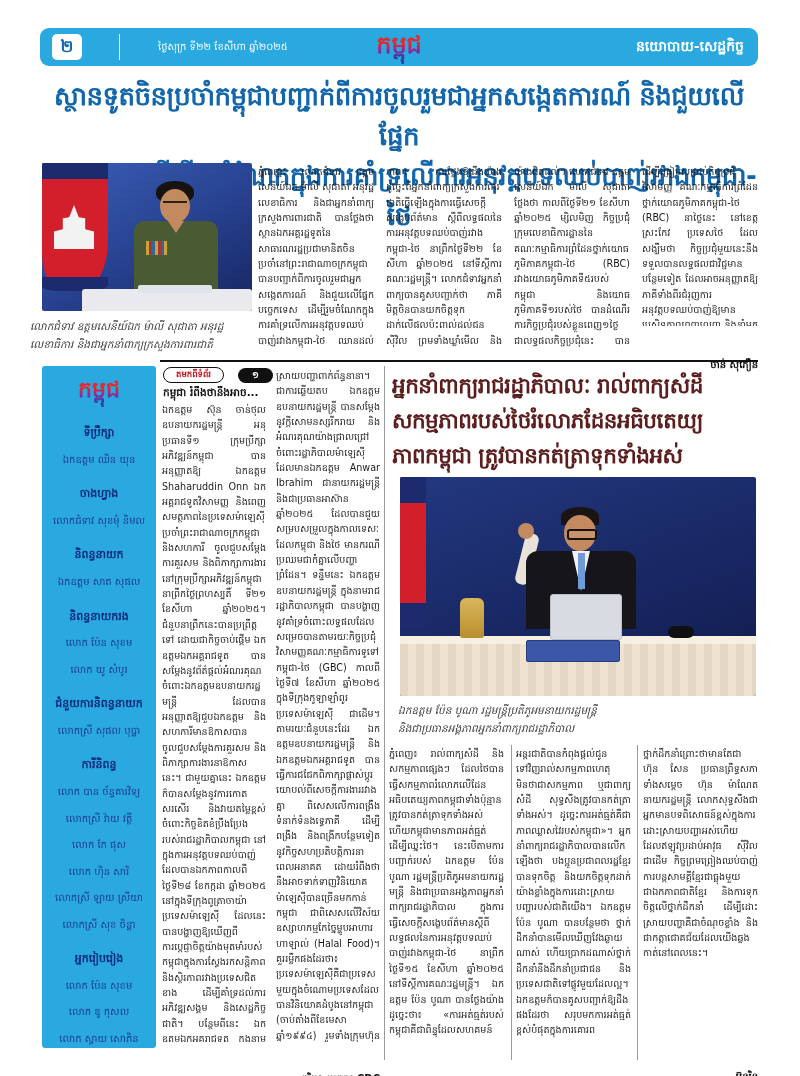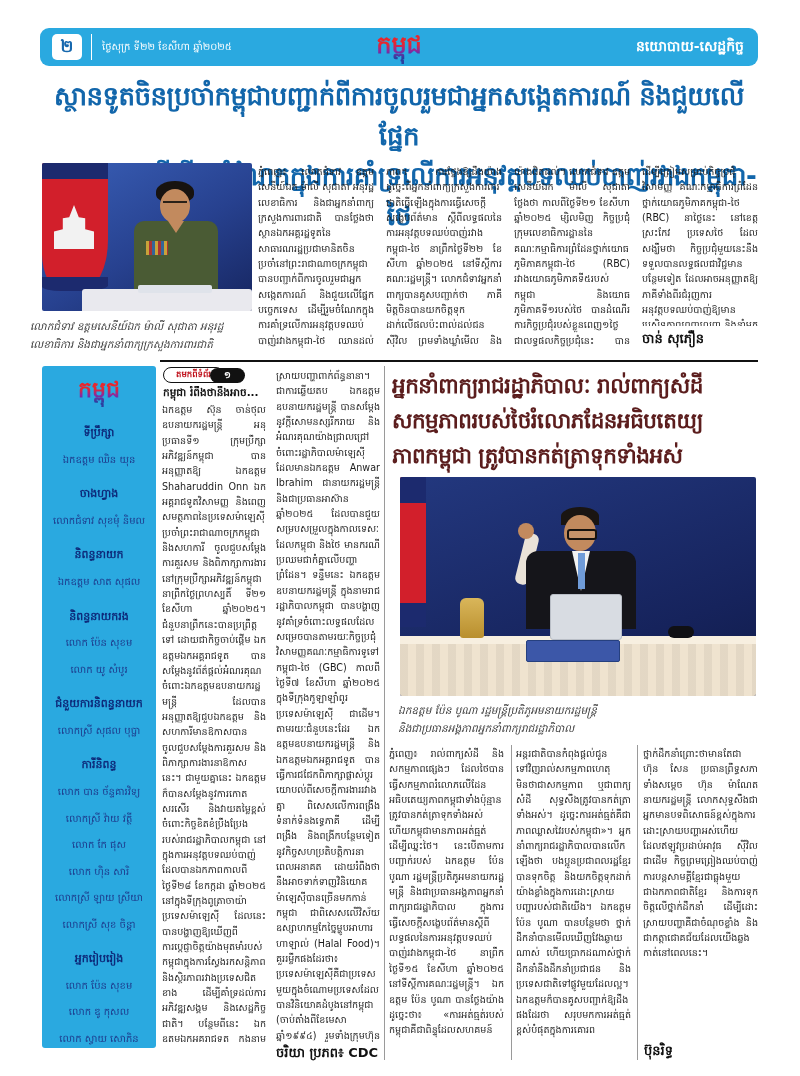--- a/index.html
+++ b/index.html
@@ -8,7 +8,7 @@
     font-family:"DejaVu Sans","Liberation Sans",sans-serif;
     -webkit-font-smoothing:antialiased;overflow:hidden;
   }
-  .abs{position:absolute;}
+  .abs{position:absolute;gap:28px;}
 
   
   .header-bar{

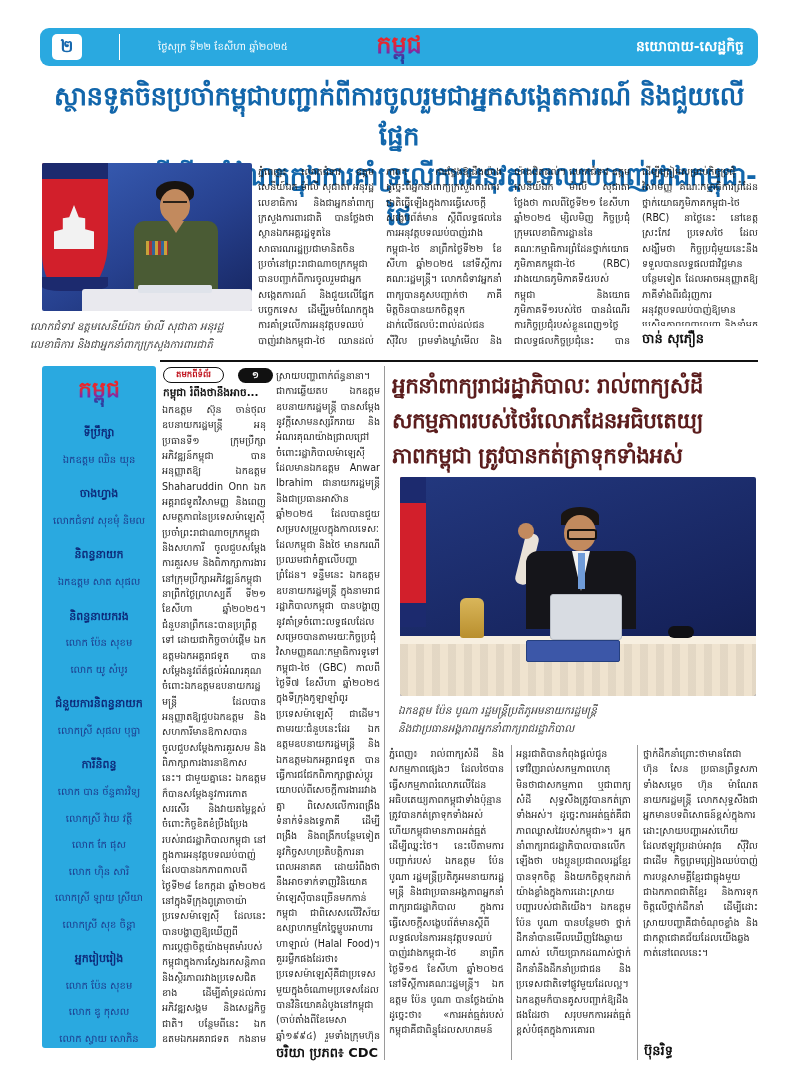--- a/index.html
+++ b/index.html
@@ -85,7 +85,7 @@
 
   
   .col{font-size:9.6px;line-height:1.6;text-align:justify;color:#1c1c1c;overflow:hidden;}
-  .byline{font-weight:bold;text-align:left;font-size:13px;color:#111;}
+  .byline{font-weight:bold;text-align:right;font-size:10px;color:#111;margin-top:28px;}
 
   .a1-col{top:164px;height:184px;width:116px;}
   .a1-byline{left:642px;top:330px;width:116px;}

